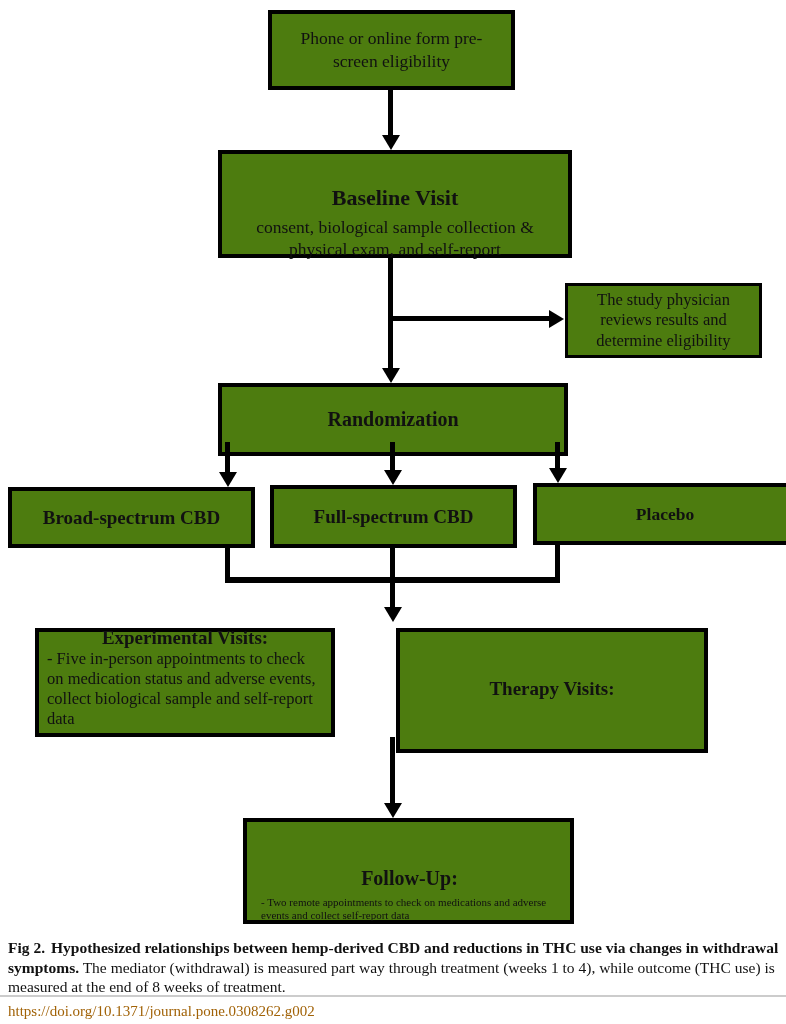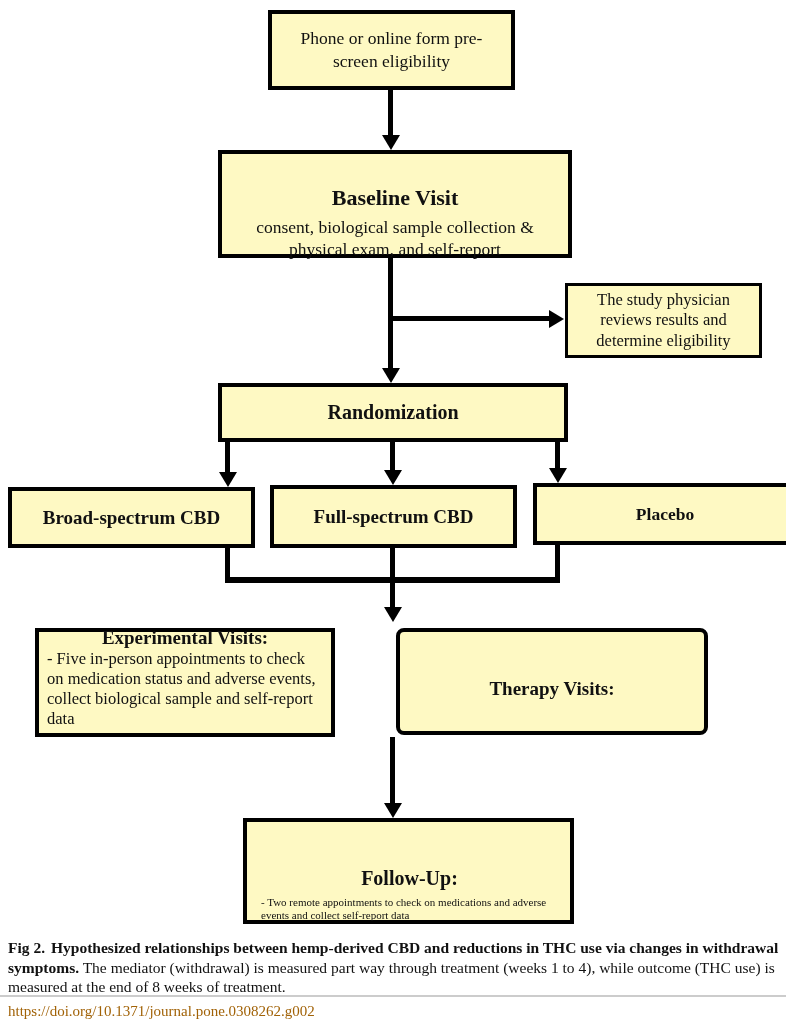--- a/index.html
+++ b/index.html
@@ -15,7 +15,7 @@
   
   .node {
     position: absolute;
-    background: #fef9c3;
+    background: #4d7c0f;
     border: 4px solid #000000;
     display: flex;
     flex-direction: column;

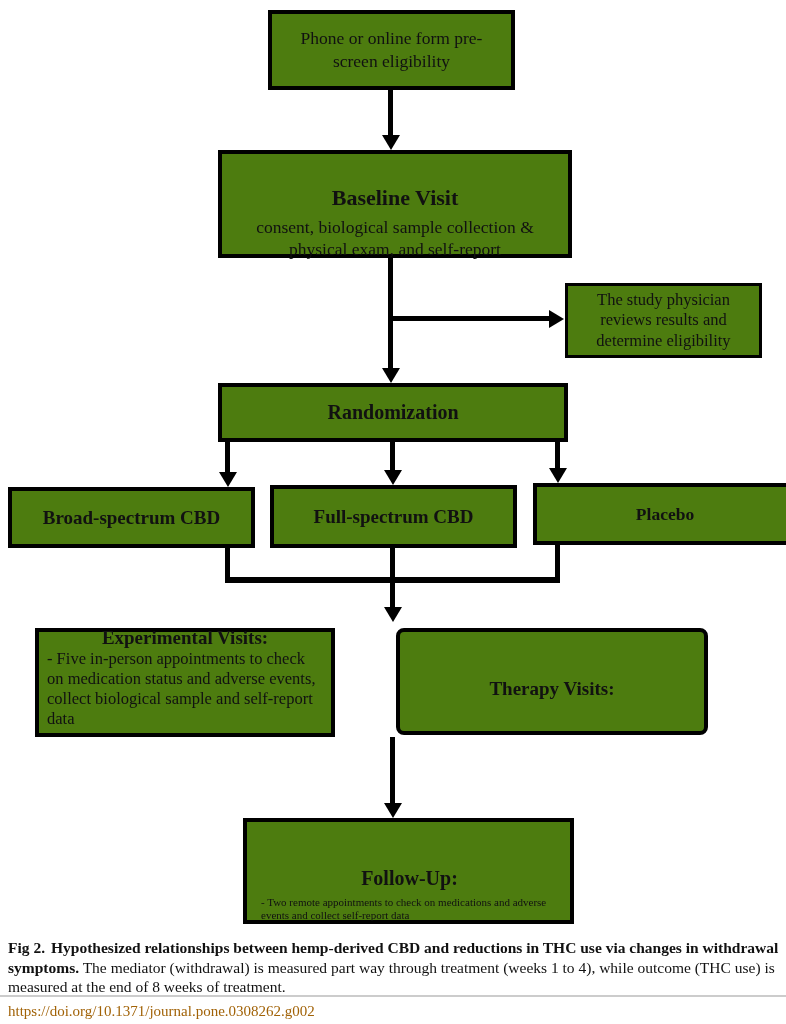--- a/index.html
+++ b/index.html
@@ -31,7 +31,7 @@
   .n-baseline .title { font-size: 22px; margin-bottom: 6px; }
   .n-baseline .body  { font-size: 17.5px; line-height: 1.25; }
   .n-physician { left: 565px; top: 283px; width: 197px; height: 75px; border-width: 3px; font-size: 16.5px; line-height: 1.25; padding: 4px 8px; }
-  .n-random    { left: 218px; top: 383px; width: 350px; height: 59px; font-size: 20px; font-weight: bold; }
+  .n-random    { left: 218px; top: 383px; width: 350px; height: 73px; font-size: 20px; font-weight: bold; }
   .n-broad     { left: 8px;   top: 487px; width: 247px; height: 61px; font-size: 19px; font-weight: bold; }
   .n-full      { left: 270px; top: 485px; width: 247px; height: 63px; font-size: 19px; font-weight: bold; }
   .n-placebo   { left: 533px; top: 483px; width: 264px; height: 62px; font-size: 17.5px; font-weight: bold; }

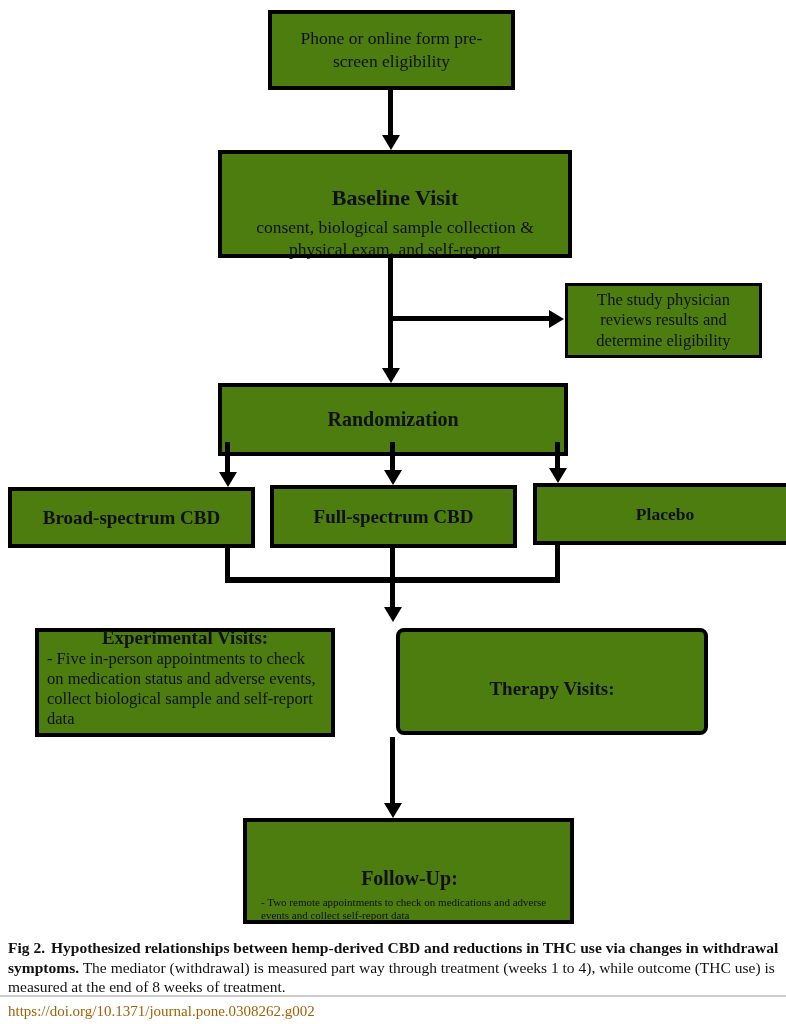--- a/index.html
+++ b/index.html
@@ -38,7 +38,7 @@
   .n-exp       { left: 35px;  top: 628px; width: 300px; height: 109px; justify-content: flex-end; padding: 6px 8px 4px 8px; }
   .n-exp .title { font-size: 19px; }
   .n-exp .body  { font-size: 16.5px; line-height: 1.22; text-align: left; align-self: stretch; }
-  .n-therapy   { left: 396px; top: 628px; width: 312px; height: 107px; justify-content: flex-start; padding: 8px 10px 4px 10px; border-radius: 8px; }
+  .n-therapy   { left: 396px; top: 628px; width: 312px; height: 125px; justify-content: flex-start; padding: 8px 10px 4px 10px; }
   .n-therapy .title { font-size: 19px; margin-bottom: 8px; }
   .n-therapy .body  { font-size: 16.5px; line-height: 1.22; text-align: left; align-self: stretch; }
   .n-followup  { left: 243px; top: 818px; width: 331px; height: 106px; justify-content: flex-start; padding: 7px 12px 4px 14px; }

